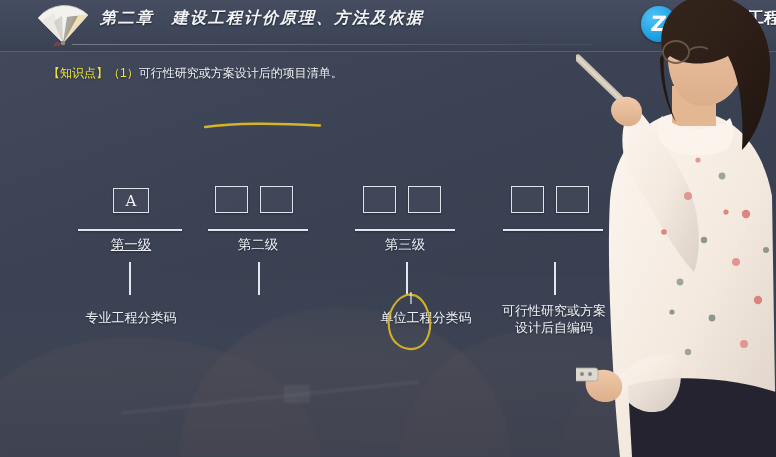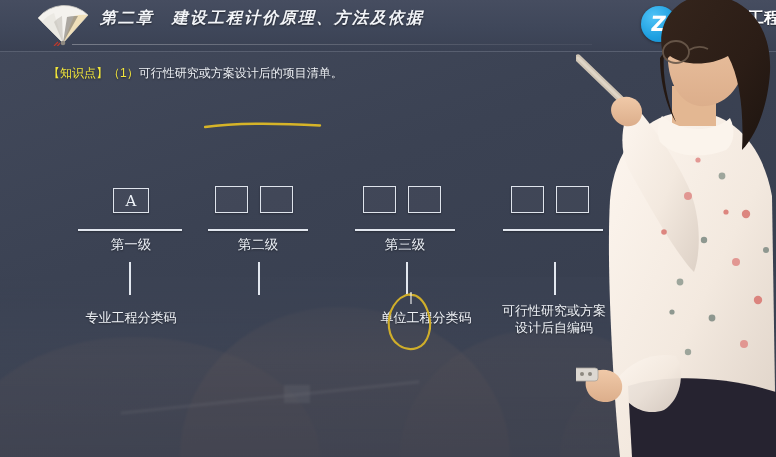--- a/index.html
+++ b/index.html
@@ -261,7 +261,7 @@
     <div class="cbox" style="left:113px; top:188px; width:36px; height:25px;">A</div>
     <div class="grule" style="left:78px; top:229px; width:104px;"></div>
     <div class="gstem" style="left:129px; top:262px; height:33px;"></div>
-    <div class="lvl-label" style="left:79px; top:236px; width:104px;">第一级</div>
+    <div class="lvl-label" style="left:79px; top:236px; width:104px;text-decoration:underline;">第一级</div>
     <div class="desc-label" style="left:62px; top:309px; width:138px;">专业工程分类码</div>
 
     <div class="cbox" style="left:215px; top:186px; width:33px; height:27px;"></div>

